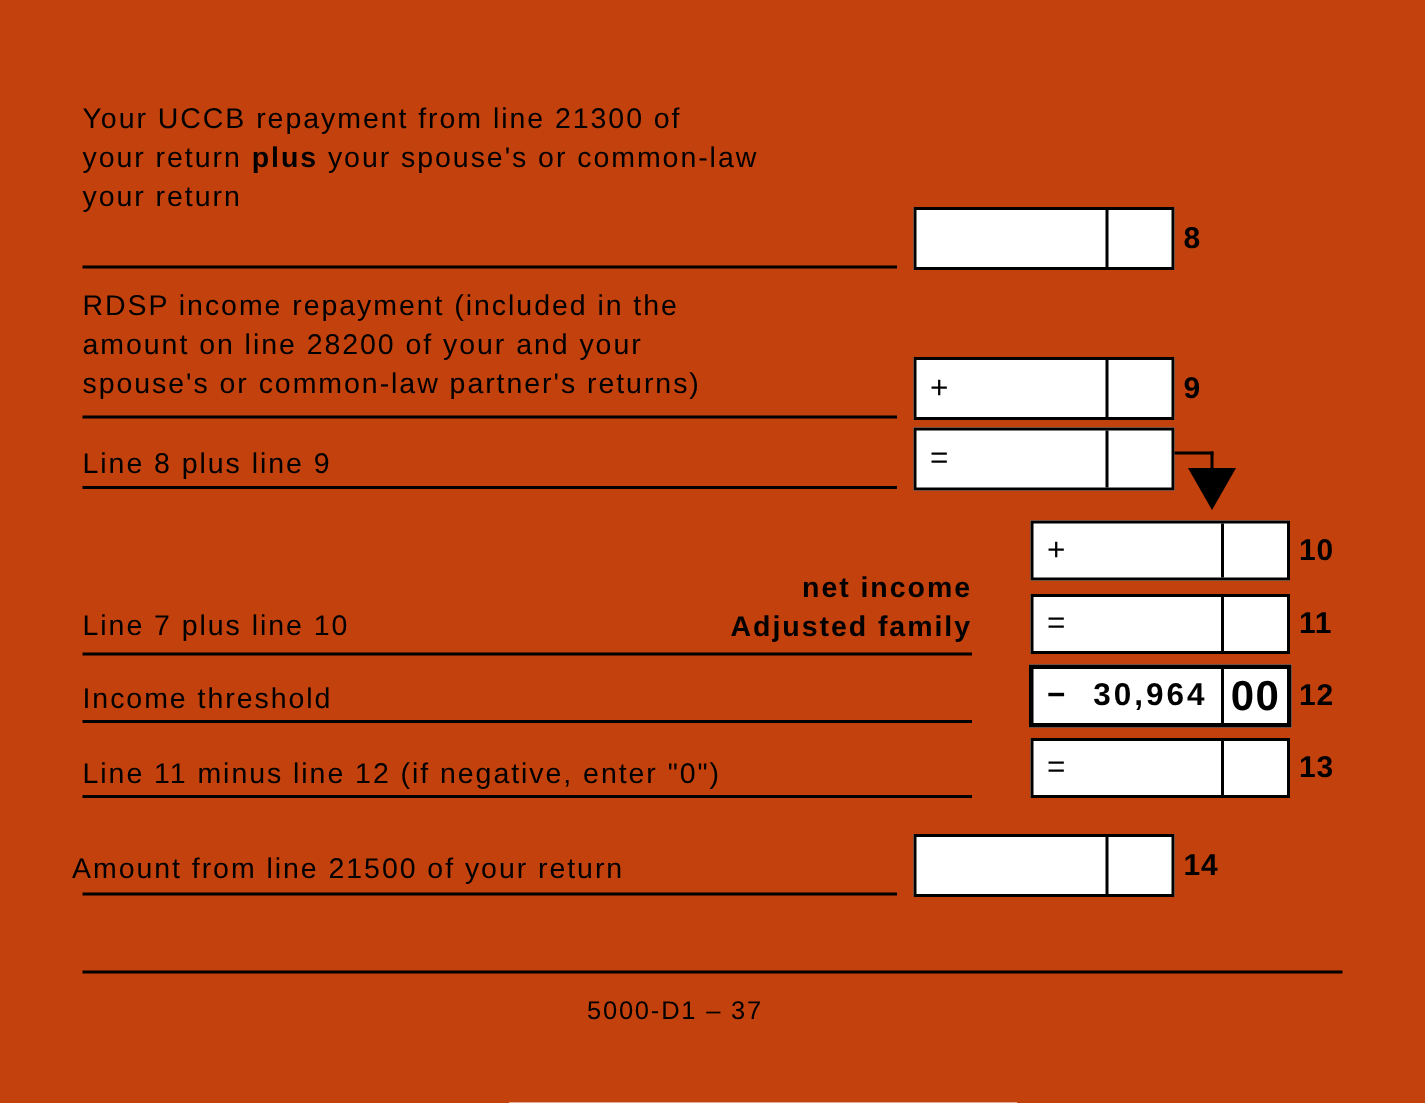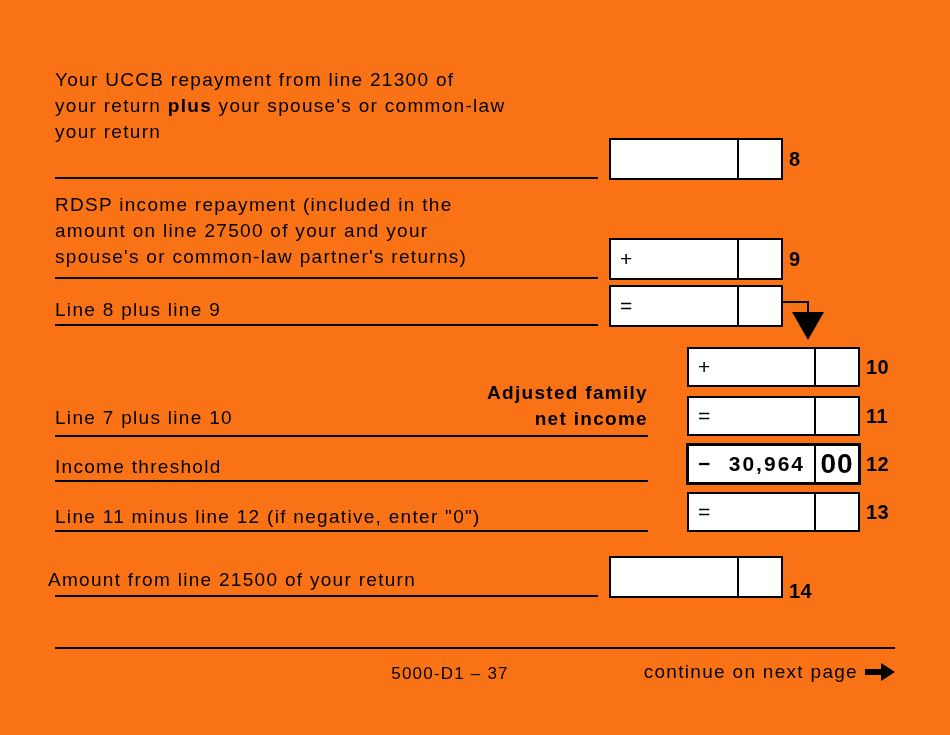--- a/index.html
+++ b/index.html
@@ -6,7 +6,7 @@
   #page{
     position:relative;
     width:950px;height:735px;
-    background:#f97316;
+    background:#c2410c;
     font-family:"Liberation Sans", sans-serif;
     color:#000;
     overflow:hidden;

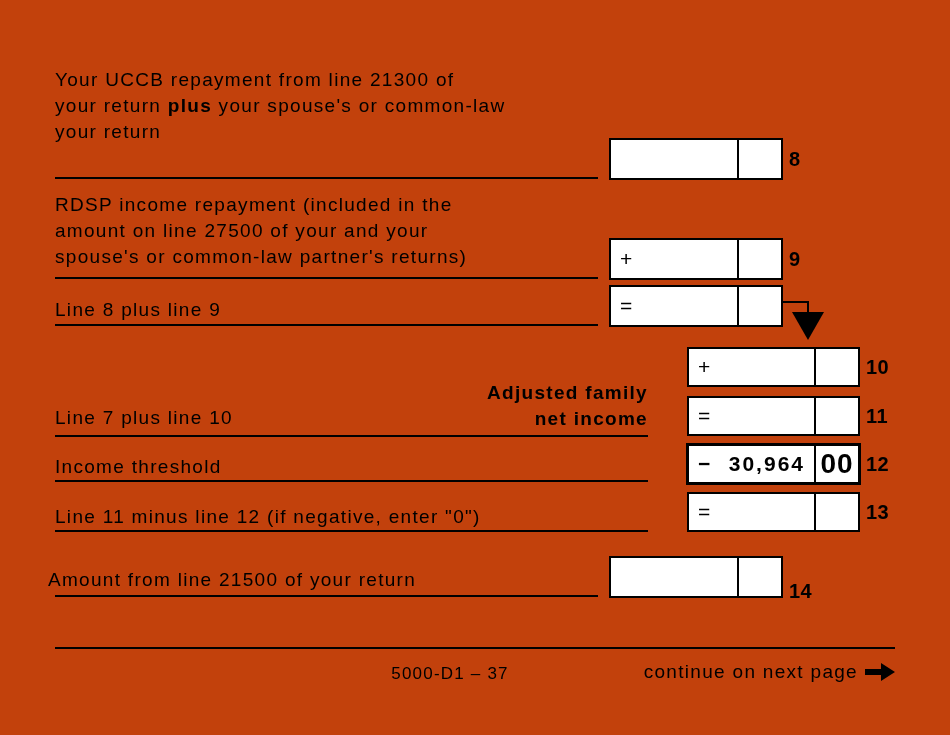--- a/index.html
+++ b/index.html
@@ -107,7 +107,7 @@
 
   <div class="txt" style="left:55px;top:192px;">
     <div>RDSP income repayment (included in the</div>
-    <div>amount on line 27500 of your and your</div>
+    <div>amount on line 28200 of your and your</div>
     <div>spouse's or common-law partner's returns)</div>
   </div>
   <div class="ul" style="left:55px;top:277px;width:543px;"></div>

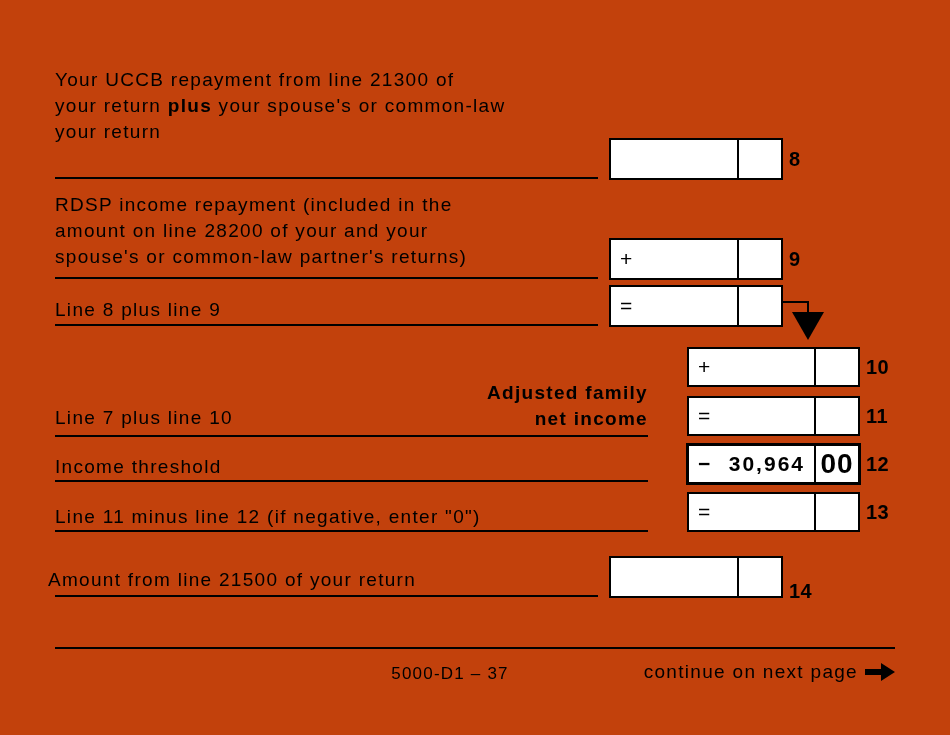--- a/index.html
+++ b/index.html
@@ -141,8 +141,8 @@
   <div class="linenum" style="left:866px;top:356px;">10</div>
 
   <div class="sideb" style="left:398px;top:380px;width:250px;">
+    <div>net income</div>
     <div>Adjusted family</div>
-    <div>net income</div>
   </div>
 
   <div class="txt" style="left:55px;top:405px;">Line 7 plus line 10</div>

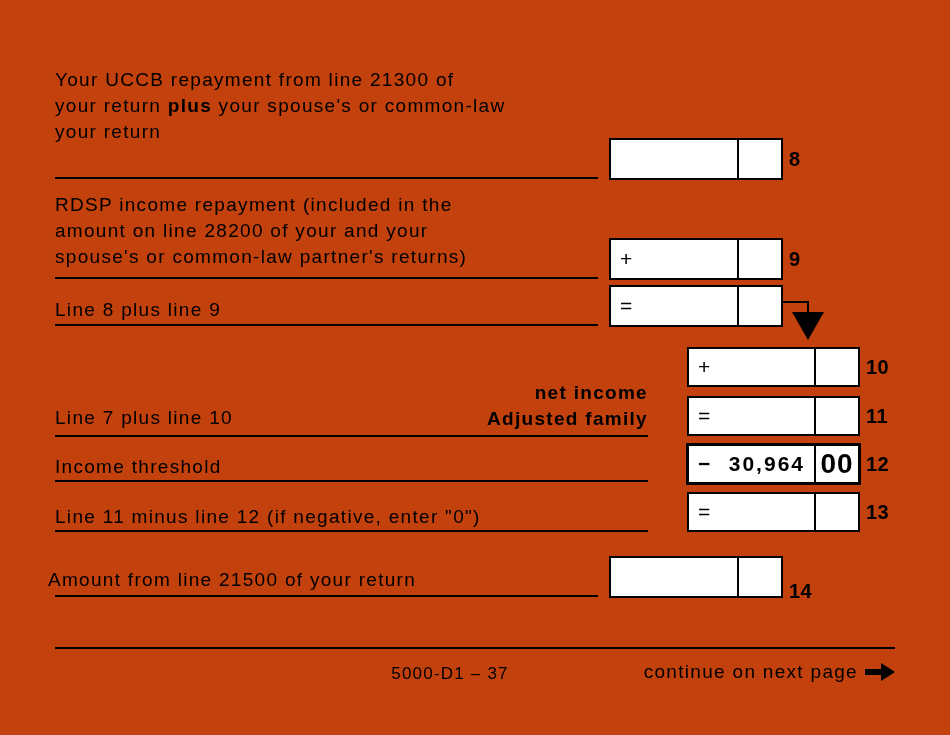--- a/index.html
+++ b/index.html
@@ -182,7 +182,7 @@
     <div class="dollars"></div>
     <div class="cents"></div>
   </div>
-  <div class="linenum" style="left:789px;top:580px;">14</div>
+  <div class="linenum" style="left:789px;top:566px;">14</div>
 
   <div class="ul" style="left:55px;top:647px;width:840px;"></div>
   <div class="footer-code" style="left:330px;top:664px;width:240px;">5000-D1 – 37</div>

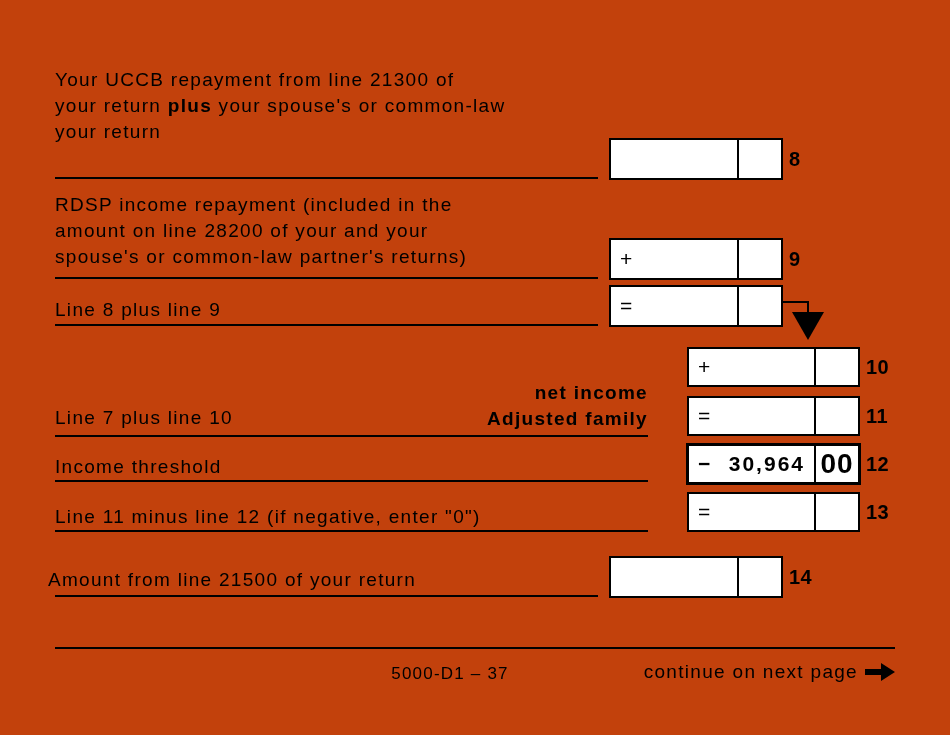--- a/index.html
+++ b/index.html
@@ -186,14 +186,6 @@
 
   <div class="ul" style="left:55px;top:647px;width:840px;"></div>
   <div class="footer-code" style="left:330px;top:664px;width:240px;">5000-D1 – 37</div>
-  <div class="footer-continue" style="left:600px;top:661px;width:295px;">
-    <span>continue on next page</span>
-    <span style="display:inline-flex;">
-      <svg width="30" height="22" viewBox="0 0 30 22" xmlns="http://www.w3.org/2000/svg">
-        <path d="M0 8 L16 8 L16 2 L30 11 L16 20 L16 14 L0 14 Z" fill="#000"></path>
-      </svg>
-    </span>
-  </div>
 
 </div>
 

